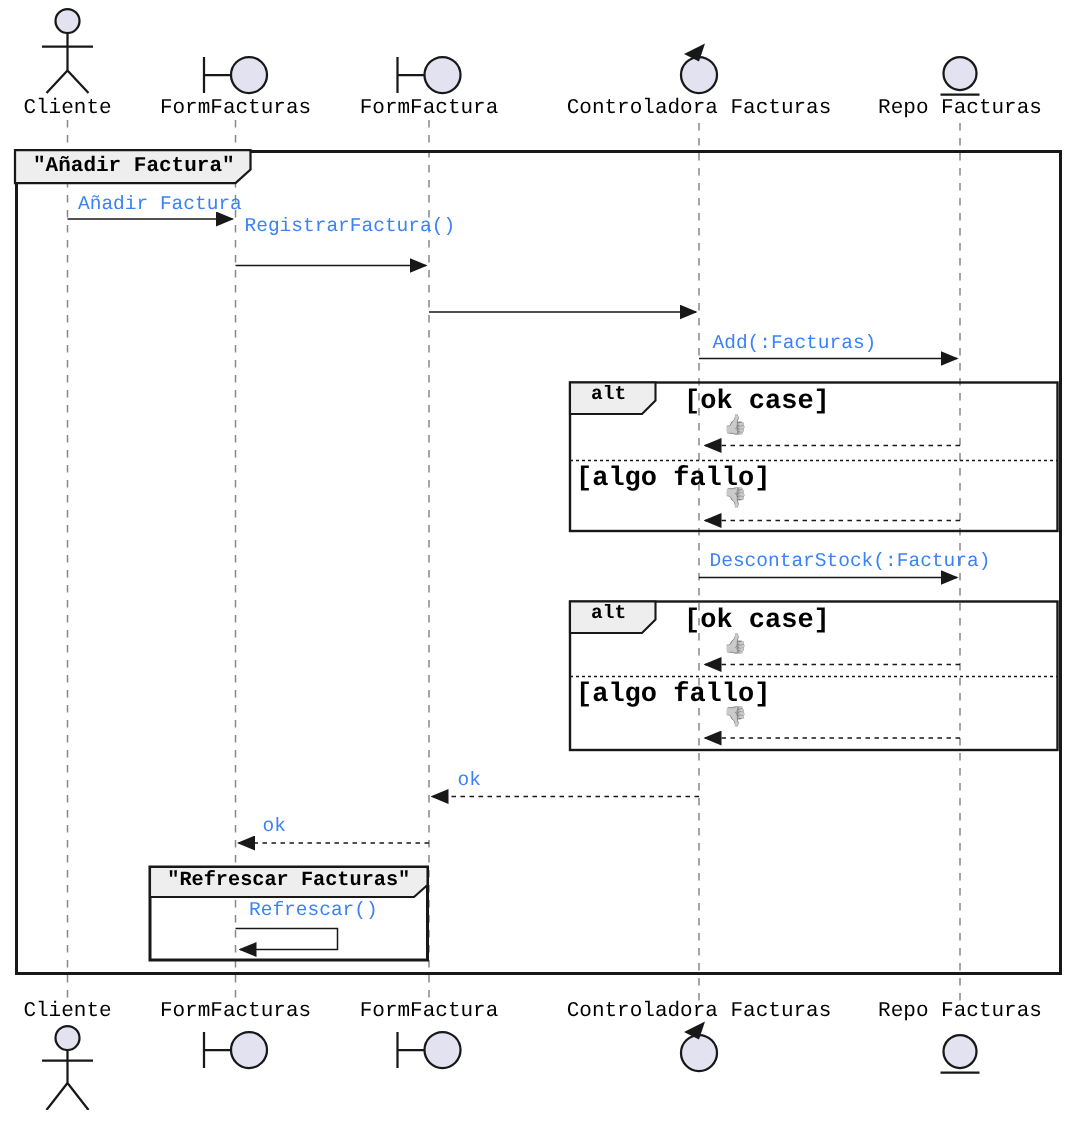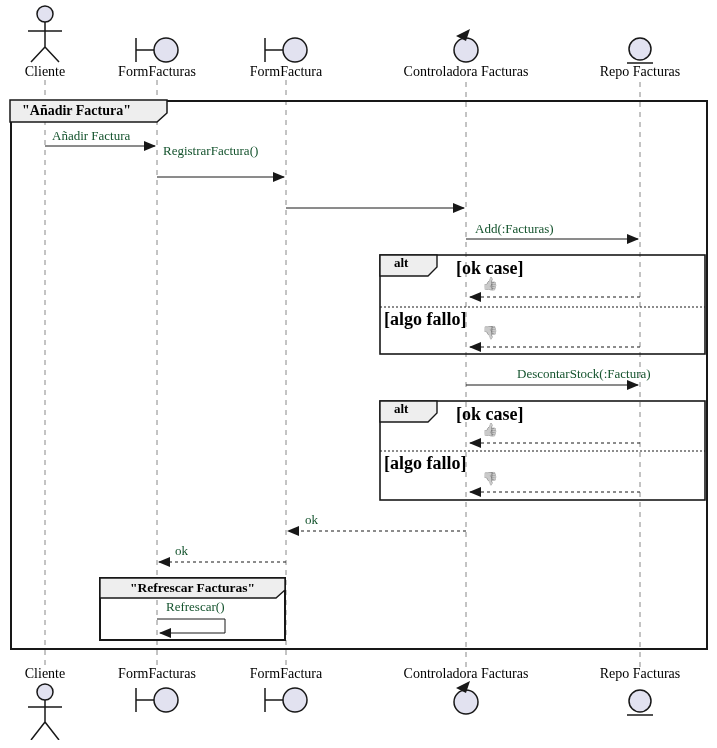--- a/index.html
+++ b/index.html
@@ -5,7 +5,7 @@
   html,body{margin:0;padding:0;background:#fff;}
   .stage{
     position:relative;width:717px;height:740px;background:#ffffff;
-    font-family:Liberation Serif, serif;color:#000;overflow:hidden;
+    font-family:Liberation Mono, monospace;color:#000;overflow:hidden;
   }
   .stage svg{position:absolute;left:0;top:0;}
   .lbl{position:absolute;white-space:nowrap;line-height:1.15;}

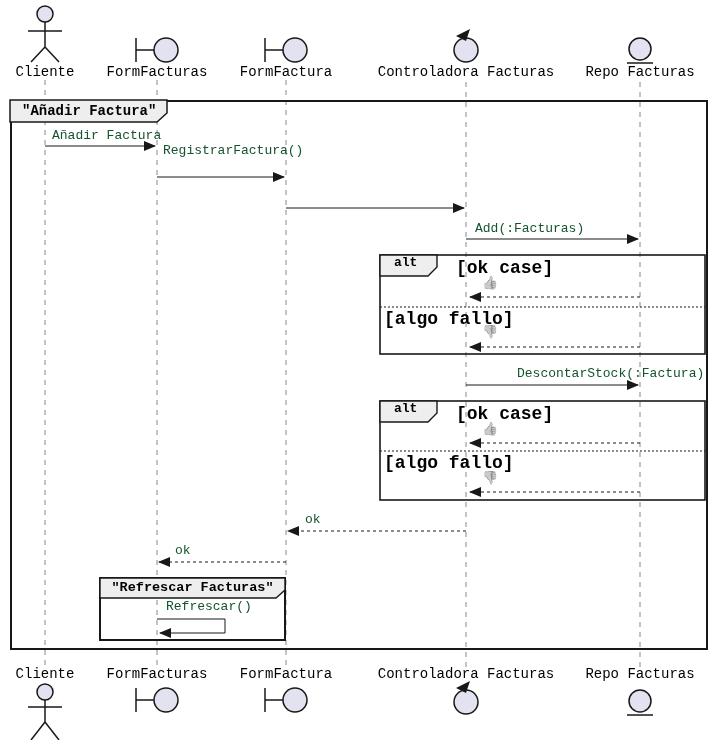--- a/index.html
+++ b/index.html
@@ -10,7 +10,7 @@
   .stage svg{position:absolute;left:0;top:0;}
   .lbl{position:absolute;white-space:nowrap;line-height:1.15;}
   .pl{font-size:14px;transform:translateX(-50%);}
-  .msg{font-size:13px;color:#14532d;}
+  .msg{font-size:13px;color:#3b82f6;}
   .frame-title{font-size:14px;font-weight:bold;}
   .op{font-size:13px;font-weight:bold;}
   .guard{font-size:18px;font-weight:bold;}

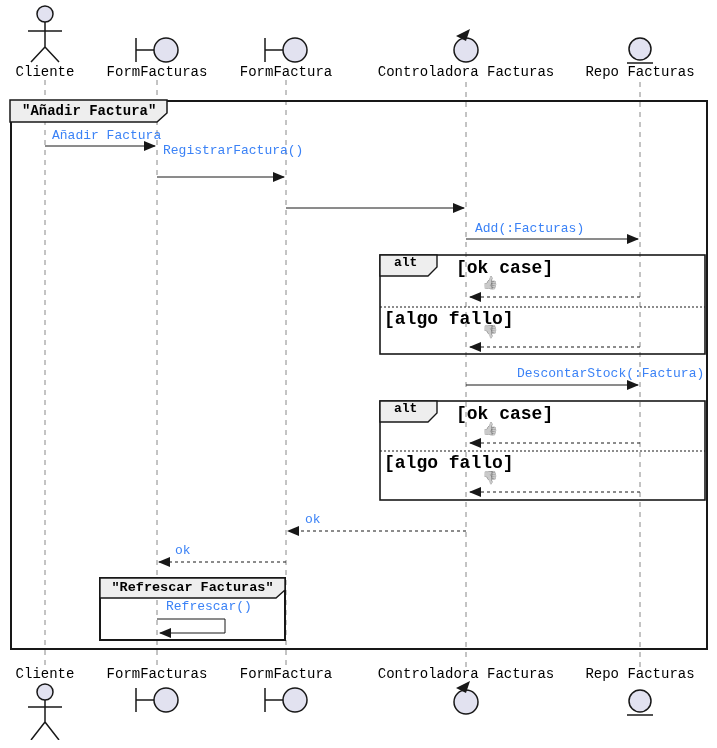--- a/index.html
+++ b/index.html
@@ -128,7 +128,7 @@
   <div class="lbl msg" style="left:52px;top:129px;">Añadir Factura</div>
   <div class="lbl msg" style="left:163px;top:144px;">RegistrarFactura()</div>
   <div class="lbl msg" style="left:475px;top:222px;">Add(:Facturas)</div>
-  <div class="lbl msg" style="left:473px;top:367px;margin-left:44px;">DescontarStock(:Factura)</div>
+  <div class="lbl msg" style="left:473px;top:367px;">DescontarStock(:Factura)</div>
   <div class="lbl msg" style="left:305px;top:513px;">ok</div>
   <div class="lbl msg" style="left:175px;top:544px;">ok</div>
   <div class="lbl msg" style="left:166px;top:600px;">Refrescar()</div>

